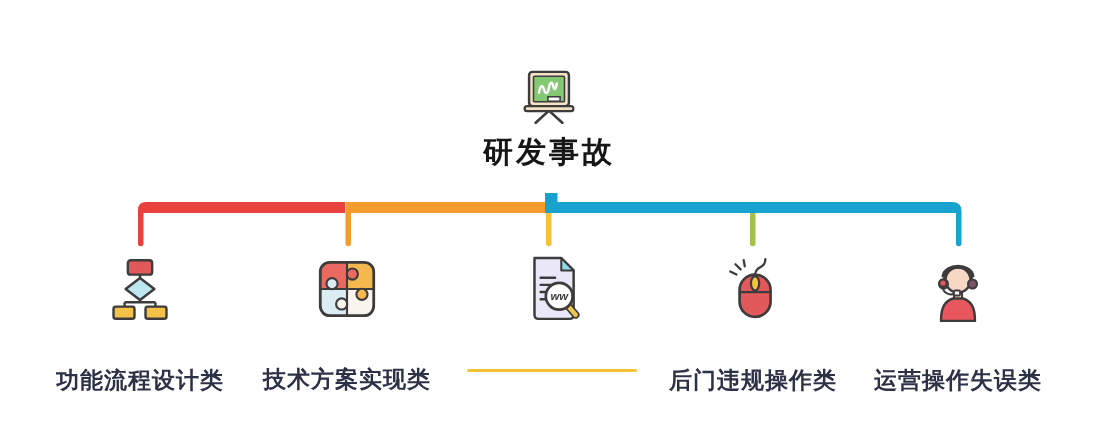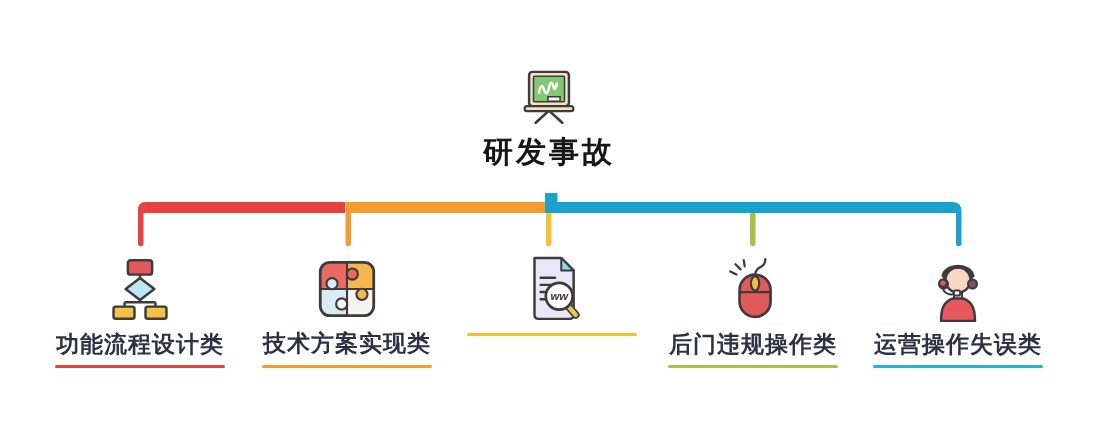--- a/index.html
+++ b/index.html
@@ -13,7 +13,7 @@
     font-size:30px;font-weight:bold;color:#161616;letter-spacing:3px;
   }
   .bracket{position:absolute;top:188px;left:0;}
-  .branch{position:absolute;top:250px;width:200px;display:flex;flex-direction:column;align-items:center;}
+  .branch{position:absolute;top:250px;width:200px;display:flex;flex-direction:column;align-items:center;gap:36px;}
   .branch-icon-box{height:78px;display:flex;align-items:center;justify-content:center;}
   .branch-label{
     font-size:23px;font-weight:bold;color:#2c3145;letter-spacing:1px;

